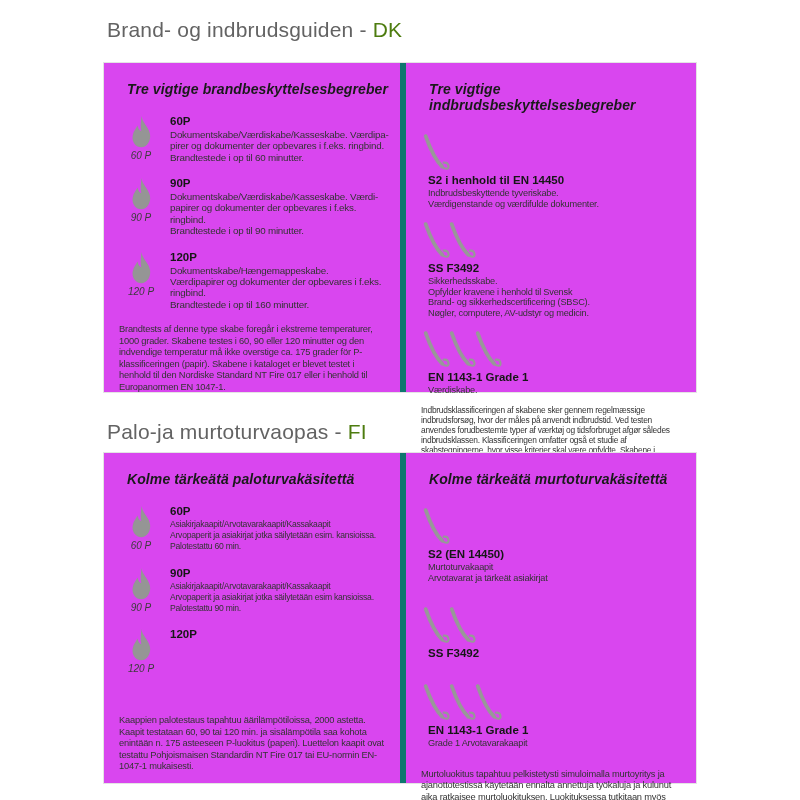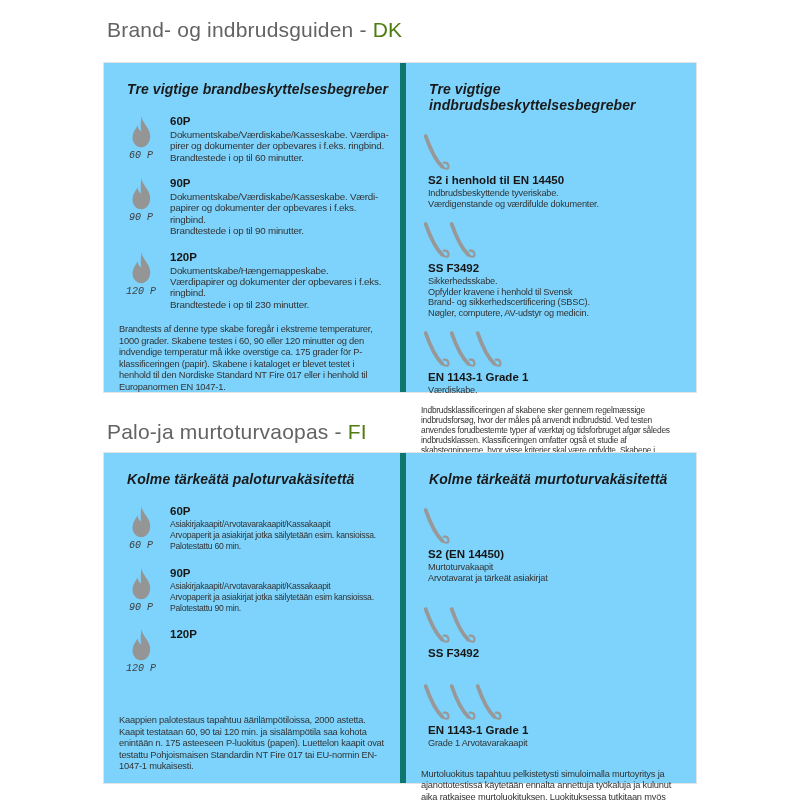--- a/index.html
+++ b/index.html
@@ -18,7 +18,7 @@
 
   .box {
     position:absolute; left:103px; width:594px; box-sizing:border-box;
-    border:1px solid #e4e4e4; background:#7dd3fc; display:flex;
+    border:1px solid #e4e4e4; background:#d946ef; display:flex;
   }
   #dk-box { top:62px; height:331px; }
   #fi-box { top:452px; height:332px; }

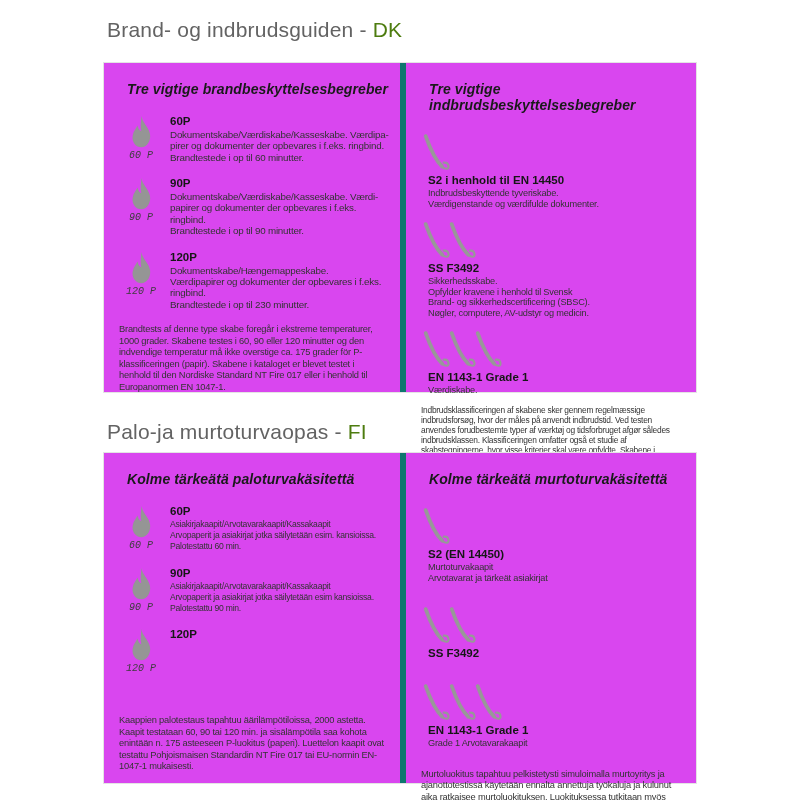--- a/index.html
+++ b/index.html
@@ -38,7 +38,7 @@
   .fitem { display:flex; margin-bottom:14px; }
   .fitem .iconwrap {
     width:44px; flex:none; display:flex; flex-direction:column;
-    align-items:center; padding-top:1px;font-family:Liberation Mono, monospace;
+    align-items:center; padding-top:1px;
   }
   .rating { font-style:italic; font-size:10px; color:#3c3c3c; margin-top:1px; }
   .itext { padding-left:7px; min-width:0; }

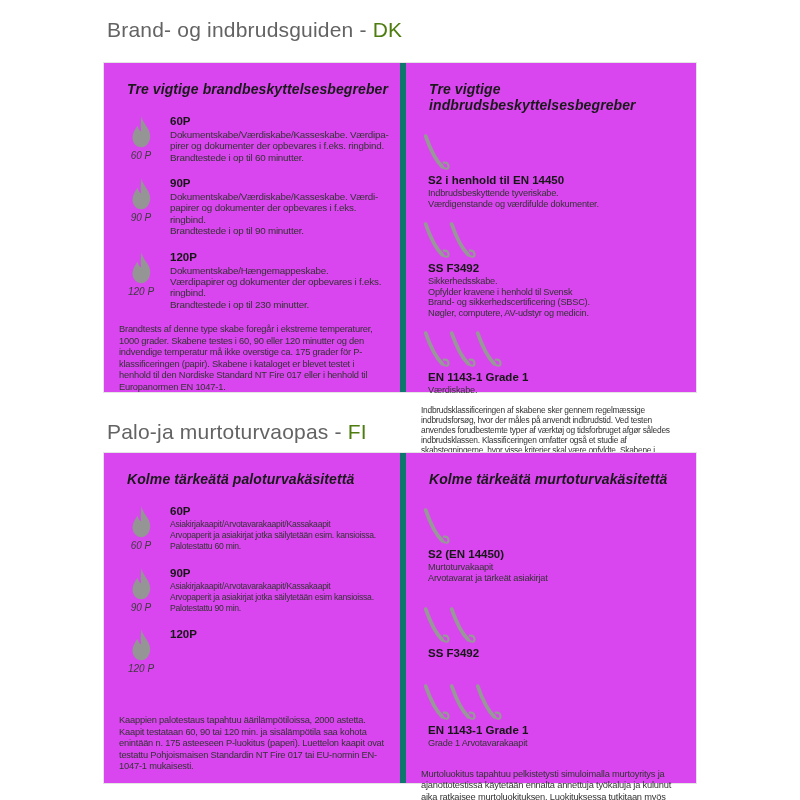--- a/index.html
+++ b/index.html
@@ -128,7 +128,7 @@
         <div class="ibody dk-f">Dokumentskabe/Hængemappeskabe.
 Værdipapirer og dokumenter der opbevares i f.eks.
 ringbind.
-Brandtestede i op til 230 minutter.</div>
+Brandtestede i op til 160 minutter.</div>
       </div>
     </div>
 

